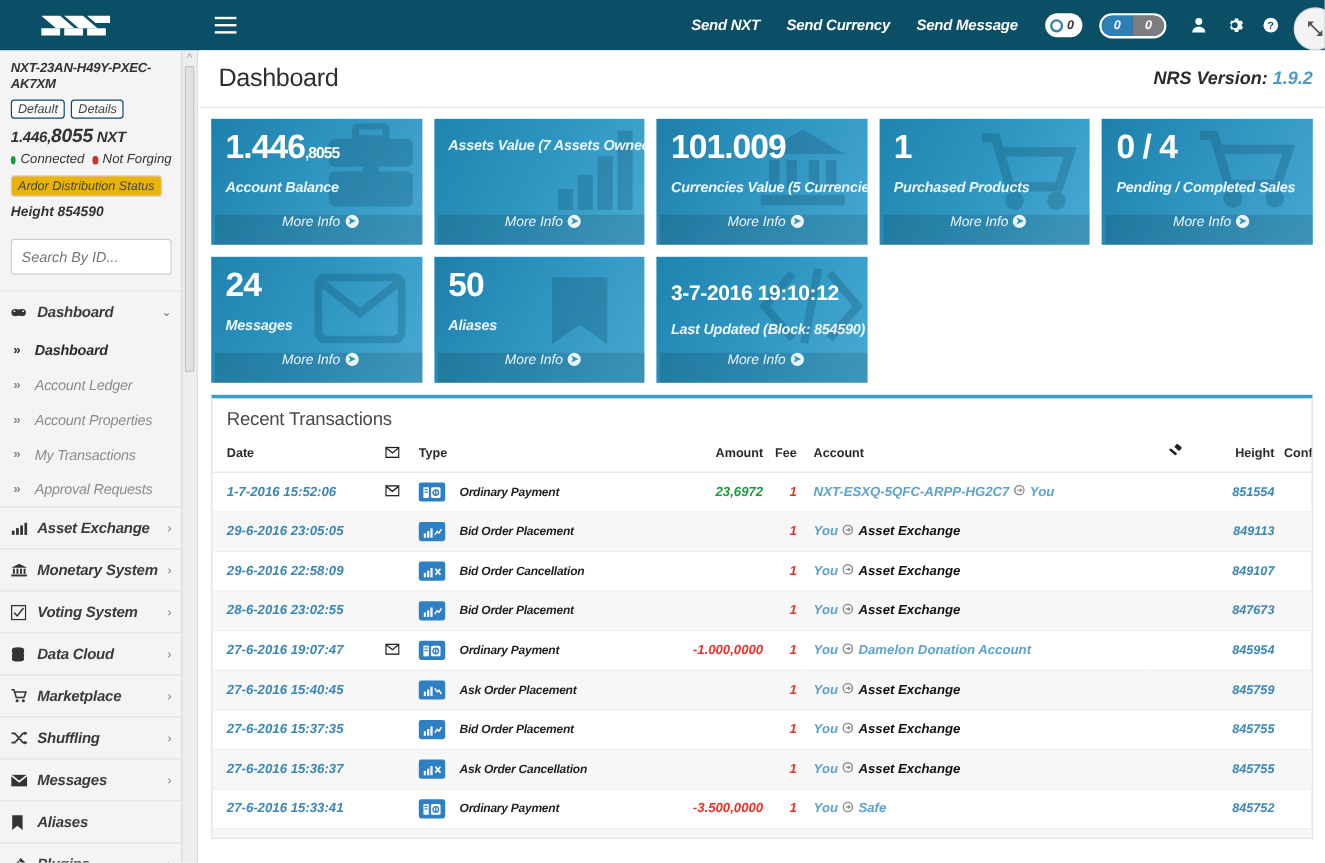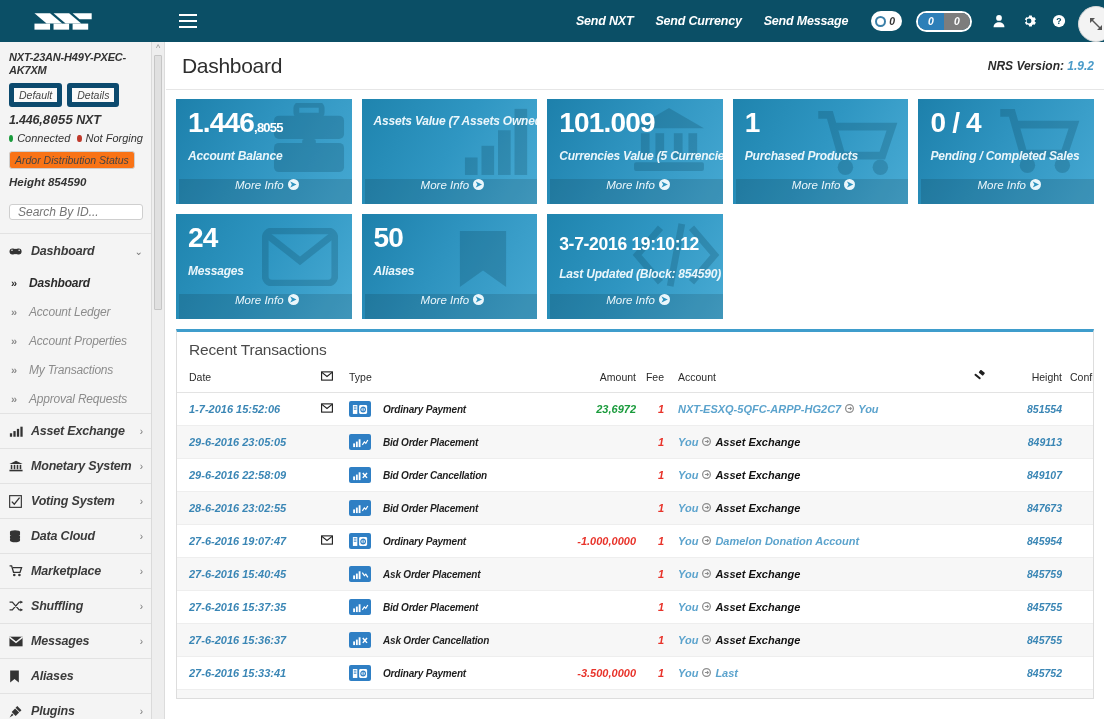--- a/index.html
+++ b/index.html
@@ -167,7 +167,7 @@
   }
   .page-title { font-size: 21px; color: #2e2e2e; letter-spacing: -0.3px; }
   .nrs {
-    font-size: 12px; font-style: italic; font-weight: bold; color: #2b2b2b;
+    font-size: 15px; font-style: italic; font-weight: bold; color: #2b2b2b;
   }
   .nrs .ver { color: #4a9bc9; }
 

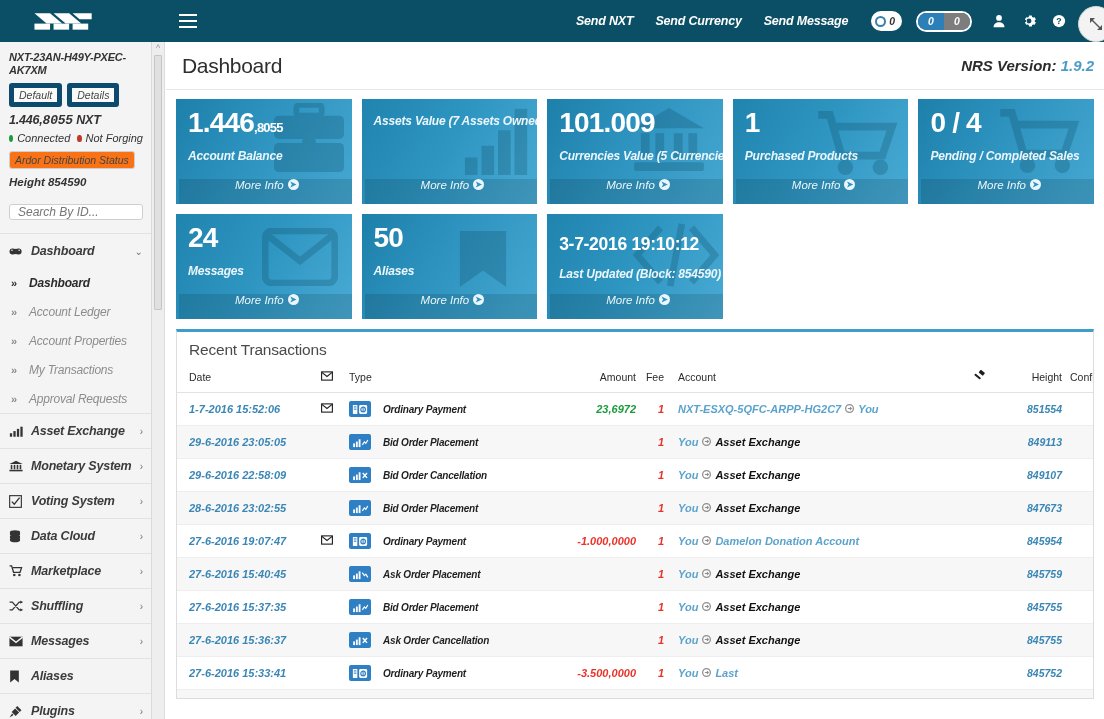--- a/index.html
+++ b/index.html
@@ -96,7 +96,7 @@
   .tagrow { display: flex; gap: 5px; margin-top: 6px; }
   .tag {
     font-size: 10.5px; font-style: italic; color: #444;
-    background: #fafafa; border: 5px solid #0c4a6e; border-radius: 3px;
+    background: #fafafa; border: 1px solid #0c4a6e; border-radius: 3px;
     padding: 1px 5px; cursor: pointer; white-space: nowrap;
   }
   .balance {

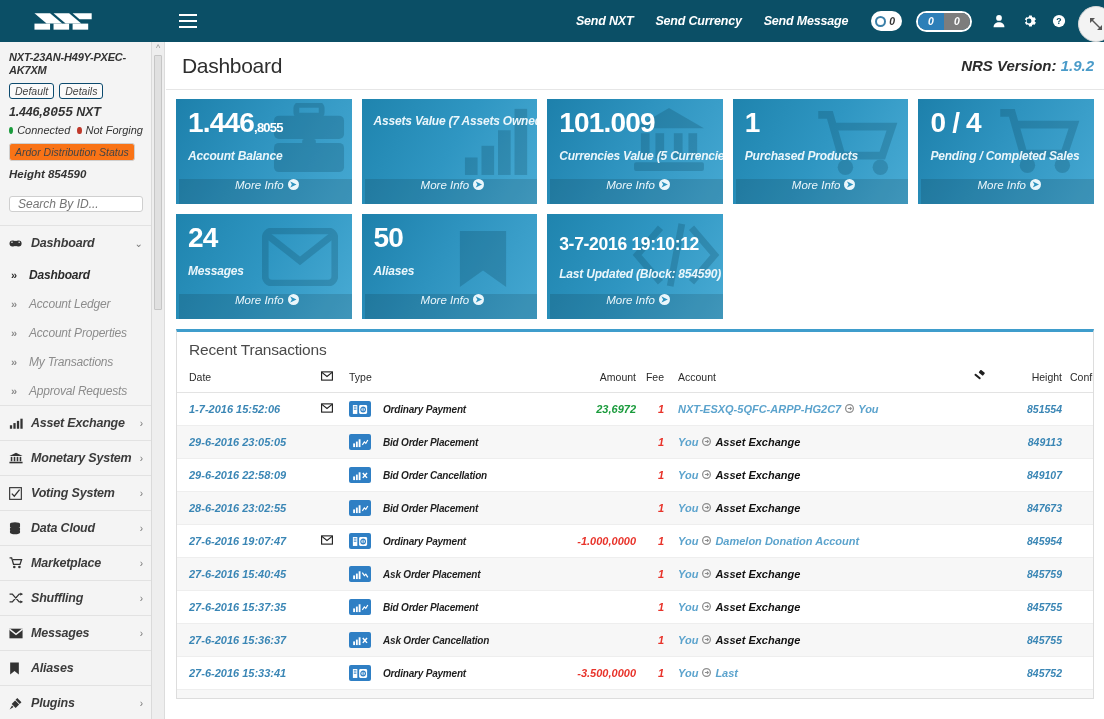--- a/index.html
+++ b/index.html
@@ -103,7 +103,7 @@
     font-size: 12.5px; font-style: italic; font-weight: bold; color: #333;
     margin-top: 6px; letter-spacing: -0.2px;
   }
-  .balance .dec { font-size: 13px; font-family: Liberation Mono, monospace; }
+  .balance .dec { font-size: 16px; }
   .statusrow { display: flex; align-items: center; gap: 4px; margin-top: 4px; flex-wrap: nowrap; }
   .dot { width: 7px; height: 7px; border-radius: 50%; display: inline-block; }
   .status-txt { font-size: 11px; font-style: italic; color: #333; white-space: nowrap; }

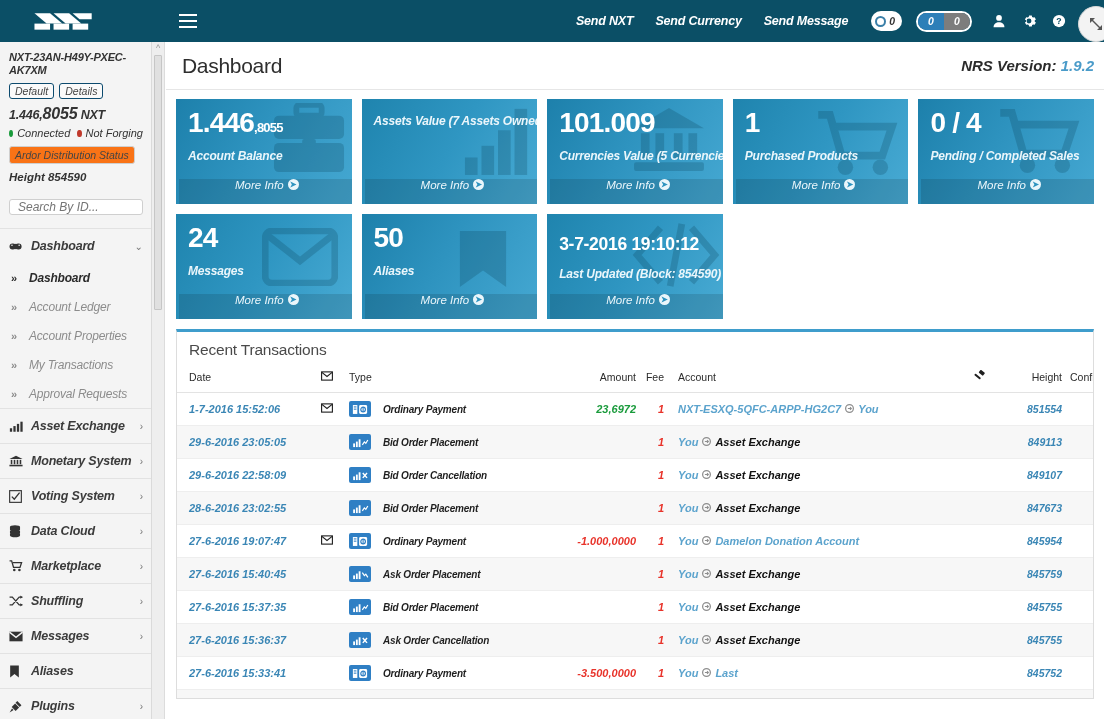--- a/index.html
+++ b/index.html
@@ -110,7 +110,7 @@
   .ardor-tag {
     display: inline-block; margin-top: 7px;
     font-size: 10.5px; font-style: italic; color: #444;
-    background: #f97316; border: 1px solid #cfcfcf; border-radius: 3px;
+    background: #eab308; border: 1px solid #cfcfcf; border-radius: 3px;
     padding: 2px 5px; cursor: pointer;
   }
   .height-txt { font-size: 11.5px; font-style: italic; font-weight: bold; color: #333; margin-top: 7px; }

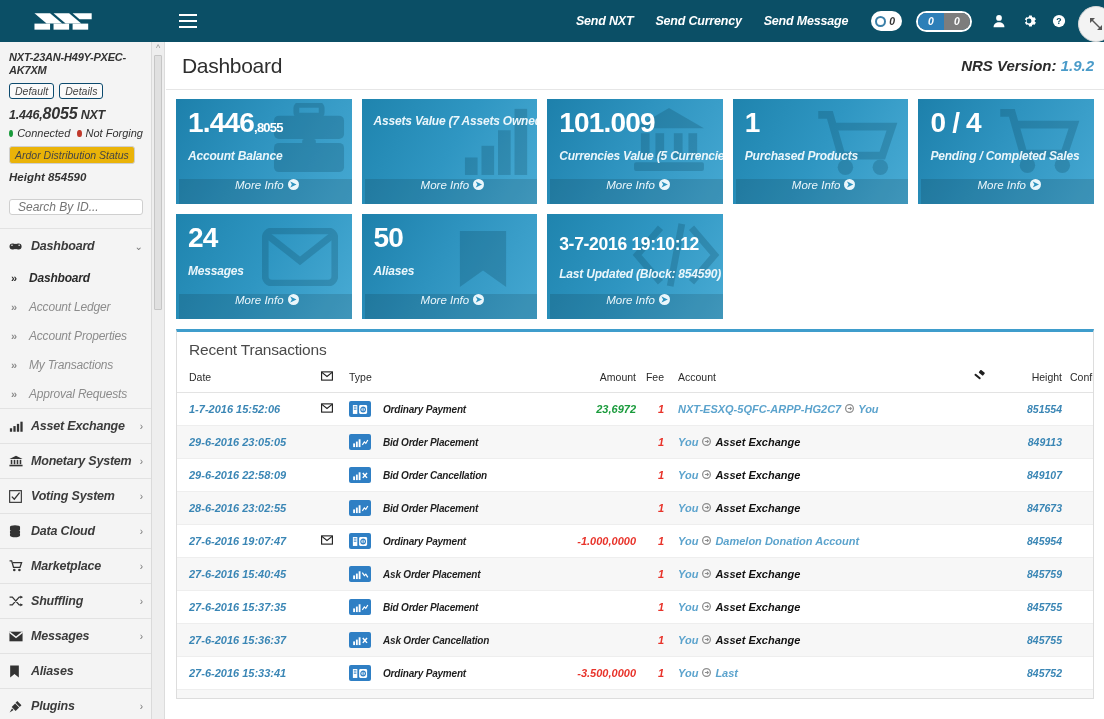--- a/index.html
+++ b/index.html
@@ -116,7 +116,7 @@
   .height-txt { font-size: 11.5px; font-style: italic; font-weight: bold; color: #333; margin-top: 7px; }
 
   .searchbox {
-    margin: 10px 9px 0 9px; height: 16px;
+    margin: 10px 9px 0 9px; height: 30px;
     background: #ffffff; border: 1px solid #cfcfcf; border-radius: 3px;
     display: flex; align-items: center;
   }

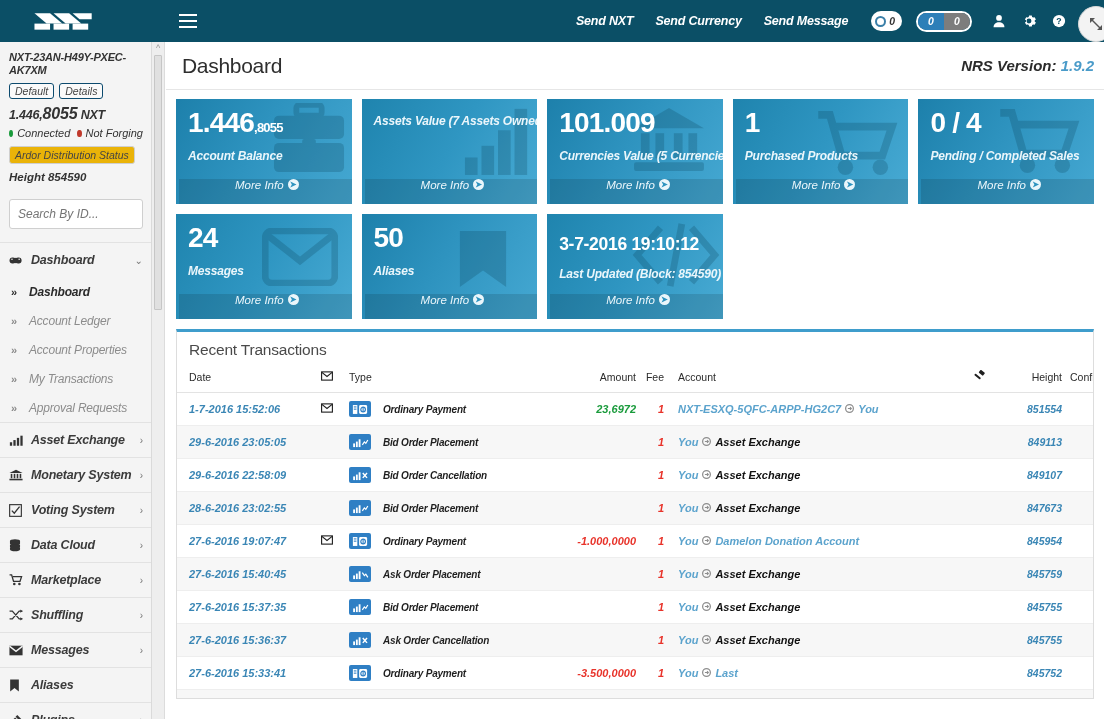--- a/index.html
+++ b/index.html
@@ -220,7 +220,7 @@
   }
   table.tx { width: 100%; border-collapse: collapse; table-layout: fixed; }
   table.tx th {
-    font-size: 10.5px; font-weight: normal; color: #2b2b2b; text-align: left;
+    font-size: 10.5px; font-weight: bold; color: #2b2b2b; text-align: left;
     padding: 5px 4px 8px 4px; border-bottom: 1px solid #e3e3e3; white-space: nowrap;
   }
   table.tx td {

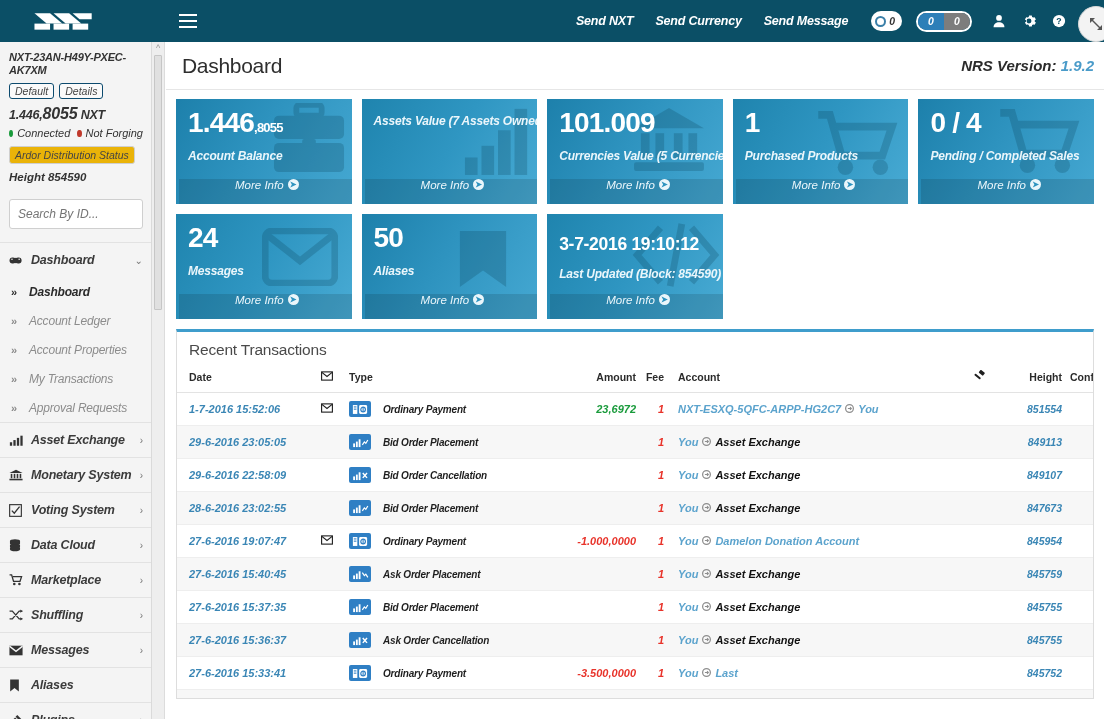--- a/index.html
+++ b/index.html
@@ -1027,7 +1027,7 @@
                     <circle cx="5" cy="5" r="4.3" fill="none" stroke="#8e8e8e" stroke-width="1.4"></circle>
                     <path d="M3.2 5h3.6M5.6 3.6L7 5 5.6 6.4" stroke="#8e8e8e" stroke-width="1.2" fill="none"></path>
                   </svg></span>
-                <span class="acct-name link">Last</span>
+                <span class="acct-name link">Safe</span>
               </div>
             </td>
             <td class="c-ph"></td>

